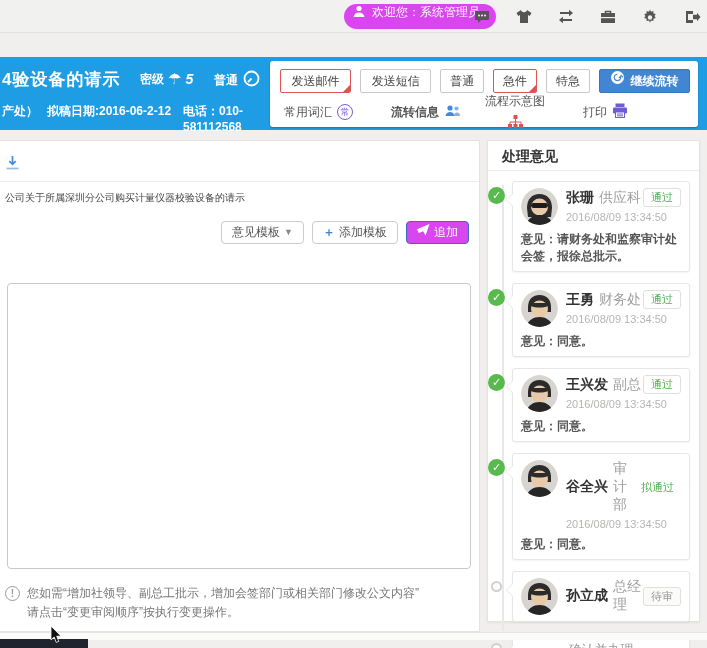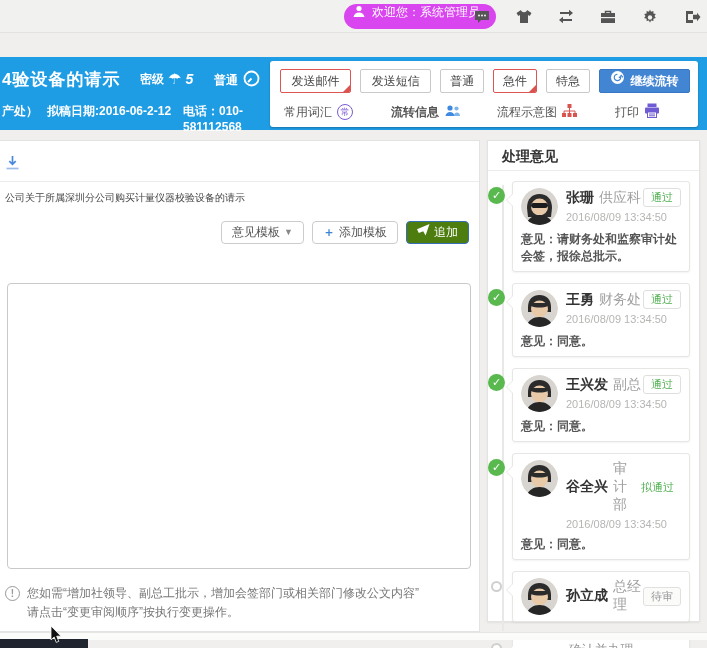--- a/index.html
+++ b/index.html
@@ -39,7 +39,7 @@
   .link-item { display:flex; align-items:center; gap:5px; cursor:pointer; }
   .li-cyh { margin-left:0; }
   .li-lzxx { margin-left:38px;font-weight:bold; }
-  .li-lct { margin-left:36px; }
+  .li-lct { margin-left:24px;flex-direction:column; }
   .li-print { margin-left:38px; }
   .circ-char { width:16px; height:16px; border:1px solid #7b5ad6; border-radius:50%; color:#7b5ad6; font-size:9px; display:flex; align-items:center; justify-content:center; }
 

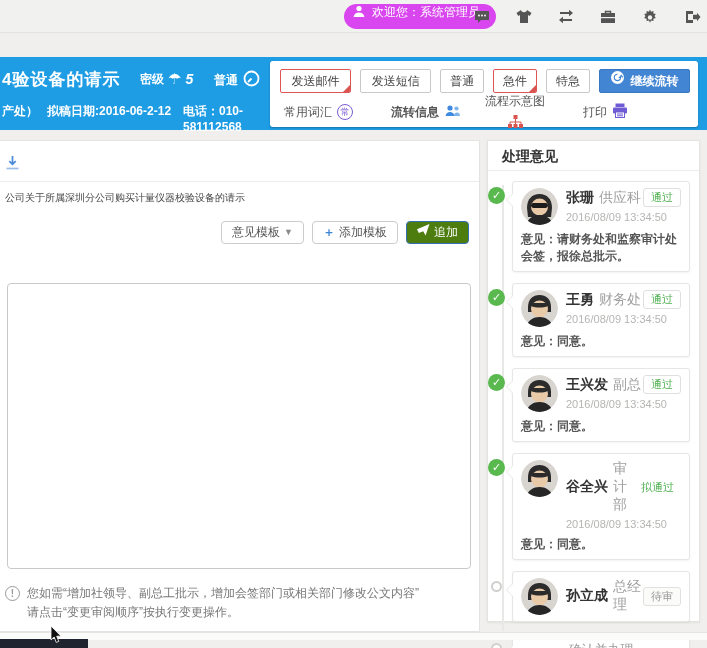--- a/index.html
+++ b/index.html
@@ -52,7 +52,7 @@
   .tmpl-row { position:absolute; right:10px; top:80px; display:flex; align-items:center; gap:8px; }
   .tbtn { height:23px; line-height:21px; padding:0 10px; background:#fff; border:1px solid #ccc; border-radius:4px; font-size:12px; color:#555; cursor:pointer; display:flex; align-items:center; gap:4px; }
   .tbtn .caret { font-size:9px; color:#888; }
-  .tbtn.blue { background:#4d7c0f; border-color:#366fb3; color:#fff; }
+  .tbtn.blue { background:#d946ef; border-color:#366fb3; color:#fff; }
   .opinion-area { position:absolute; left:14px; top:142px; width:464px; height:286px; border:1px solid #c9c9c9; border-radius:4px; resize:none; outline:none; font-family:"Liberation Sans",sans-serif; font-size:13px; padding:8px; color:#333; background:#fff; }
   .note { position:absolute; left:34px; top:443px; right:10px; font-size:12px; color:#777; line-height:19px; }
   .note-icon { position:absolute; left:-22px; top:2px; width:15px; height:15px; border:1px solid #999; border-radius:50%; color:#999; font-size:10px; font-weight:bold; display:flex; align-items:center; justify-content:center; }

